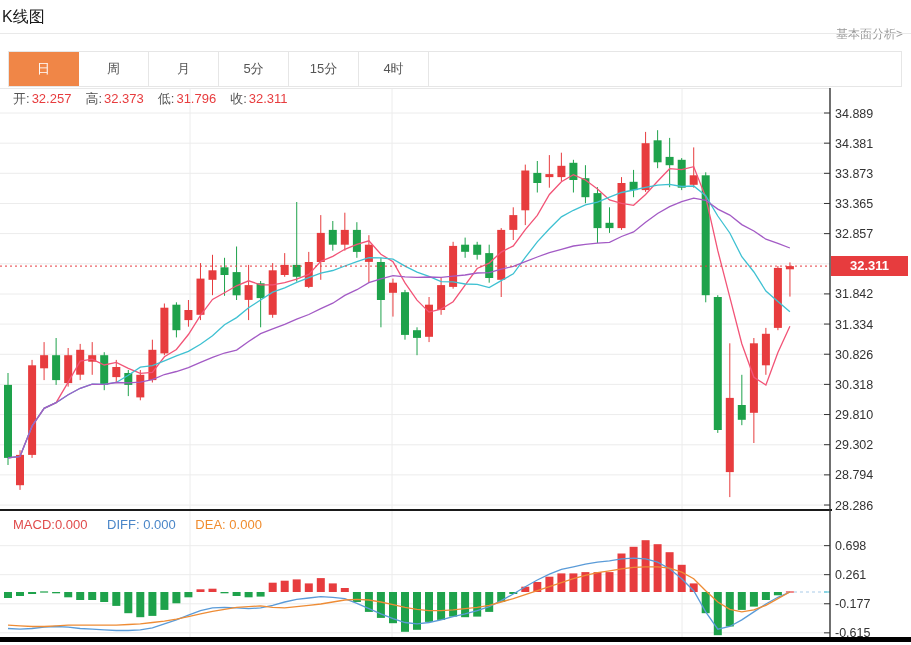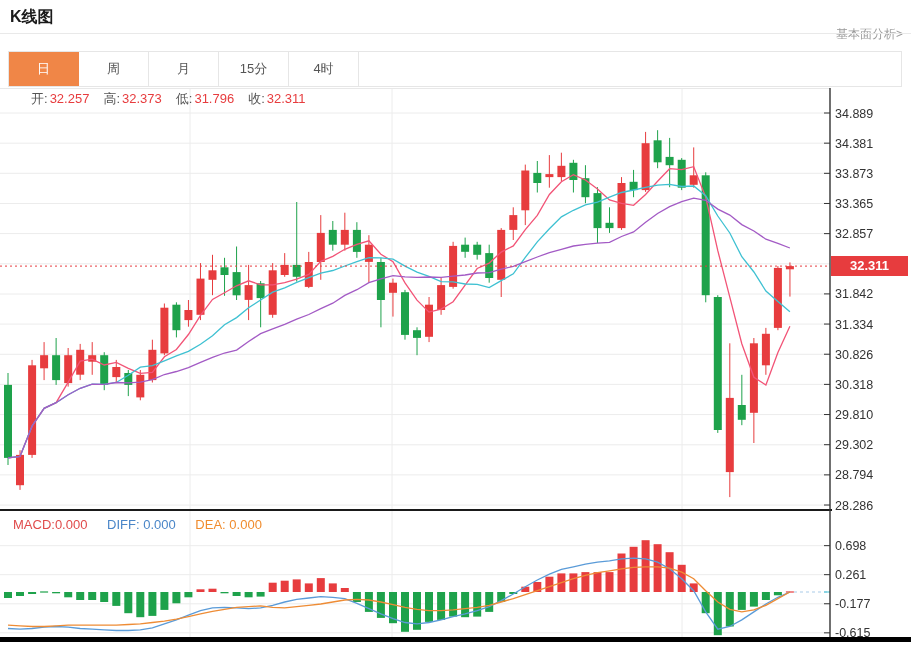--- a/index.html
+++ b/index.html
@@ -5,7 +5,7 @@
   html,body{margin:0;padding:0;background:#fff;}
   body{font-family:"Liberation Sans","DejaVu Sans",sans-serif;}
   .widget{position:relative;width:911px;height:645px;background:#fff;overflow:hidden;}
-  .hdr-title{position:absolute;top:7px;left:10px;font-size:16px;font-weight:bold;color:#1a1a1a;}
+  .hdr-title{position:absolute;top:7px;left:2px;font-size:16px;font-weight:normal;color:#1a1a1a;}
   .bfa{position:absolute;top:26px;right:8px;font-size:12px;color:#999;text-decoration:none;cursor:pointer;}
   .divider{position:absolute;top:33px;left:0;width:911px;height:1px;background:#e9e9e9;}
   .tabs{position:absolute;top:51px;left:8px;width:894px;height:36px;border:1px solid #e6e6e6;display:flex;box-sizing:border-box;}

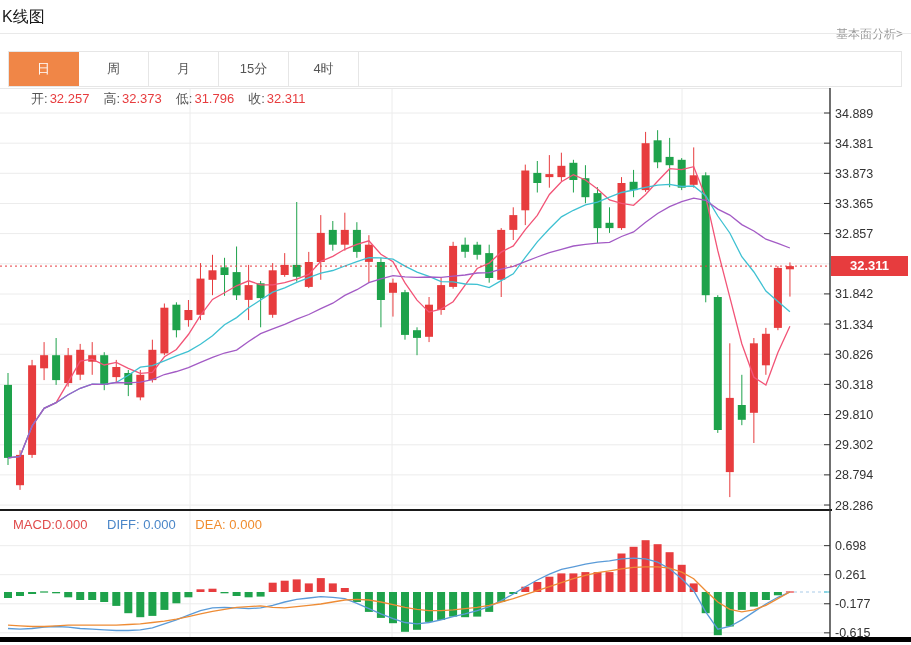--- a/index.html
+++ b/index.html
@@ -40,6 +40,7 @@
     <div class="tab active">日</div>
     <div class="tab">周</div>
     <div class="tab">月</div>
+    <div class="tab">5分</div>
     <div class="tab">15分</div>
     <div class="tab">4时</div>
     <div class="tab-fill"></div>

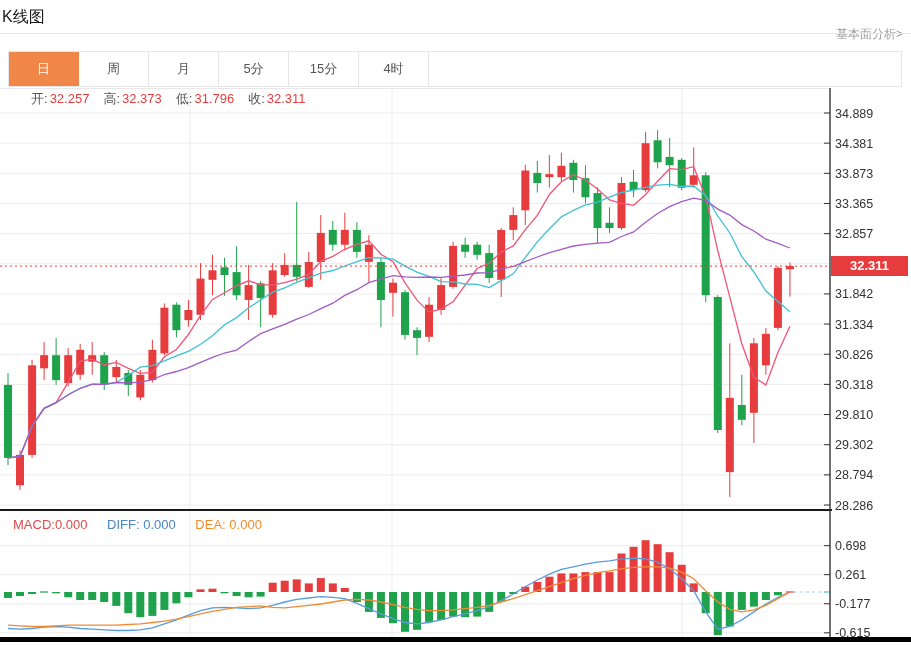--- a/index.html
+++ b/index.html
@@ -16,7 +16,7 @@
   .chart-wrap{position:absolute;top:88px;left:0;width:911px;height:557px;}
   #chart{position:absolute;top:0;left:0;display:block;}
   .row{position:absolute;font-size:13px;white-space:nowrap;}
-  .r1{top:2px;left:31px;color:#555;}
+  .r1{top:2px;left:13px;color:#555;}
   .r1 .val{color:#e73c3e;margin-left:2px;margin-right:14px;}
   .r2{top:21px;left:10px;}
   .r2 .grp{margin-right:18px;}

